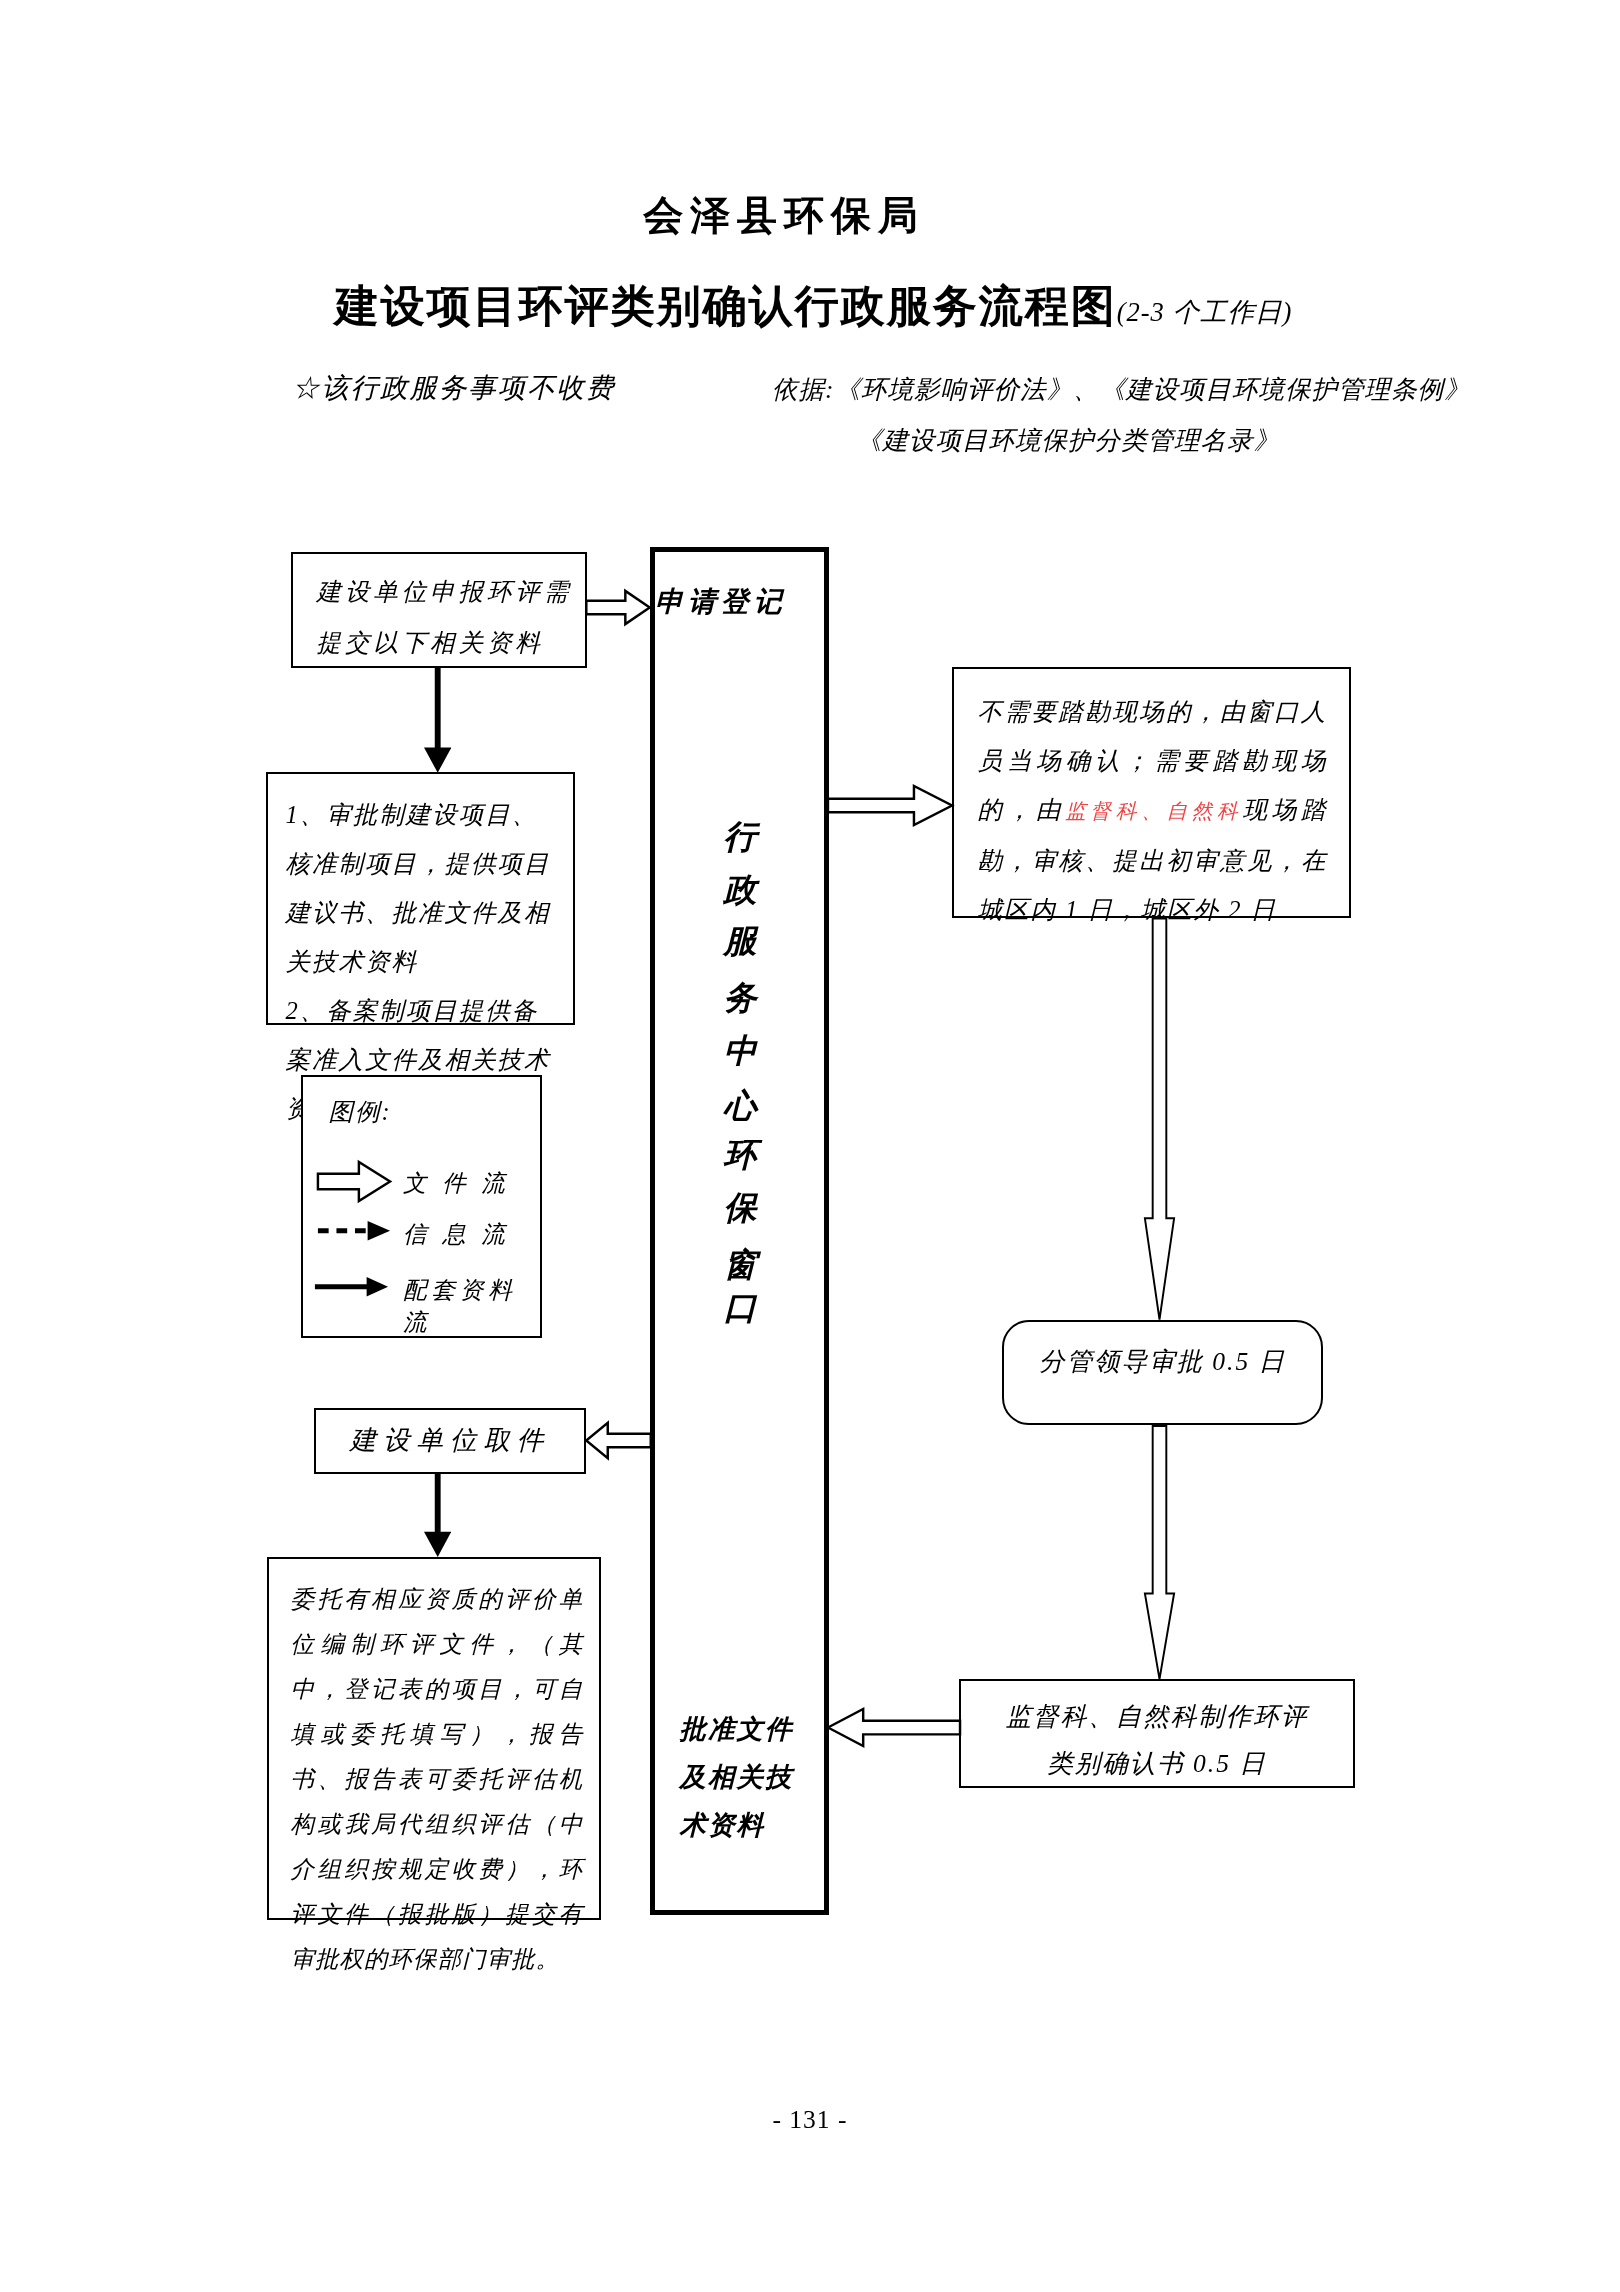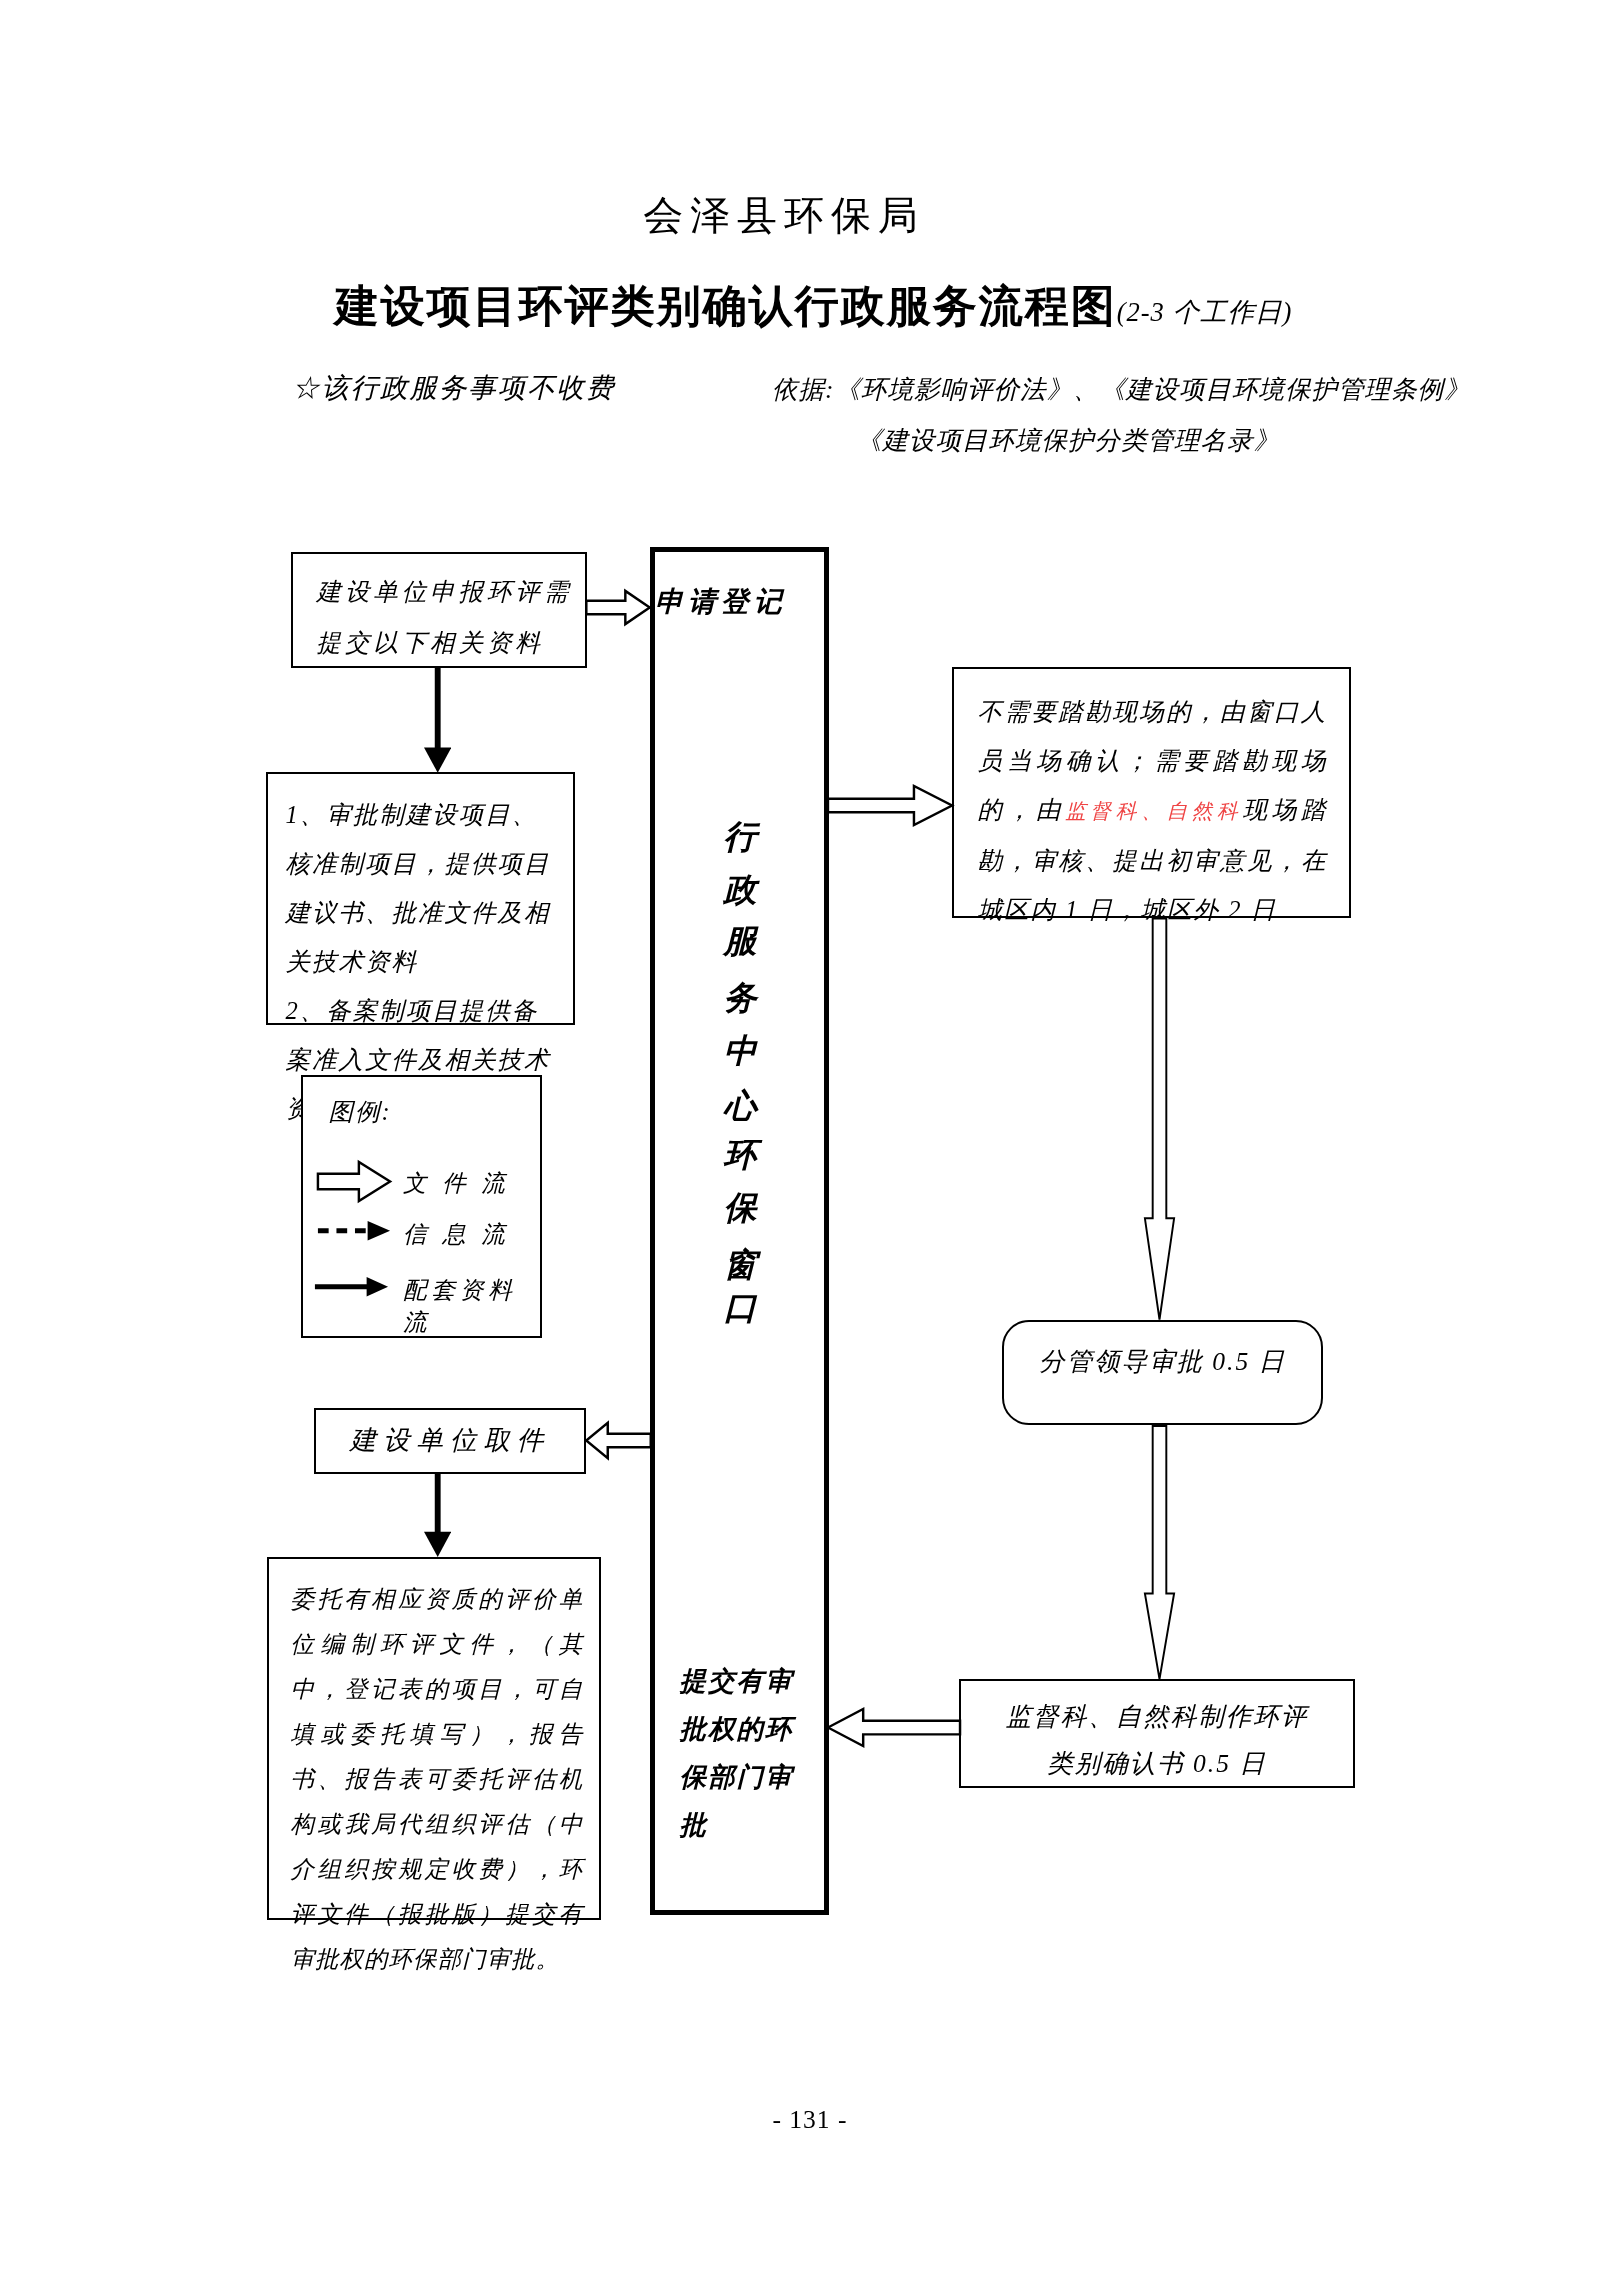--- a/index.html
+++ b/index.html
@@ -15,7 +15,7 @@
   
   .title1{
     left:0;top:188px;width:1568px;
-    text-align:center;font-size:40px;font-weight:normal;letter-spacing:6.9px;
+    text-align:center;font-size:40px;font-weight:bold;letter-spacing:6.9px;
     font-family:"Liberation Sans", sans-serif;
   }
   .title2{

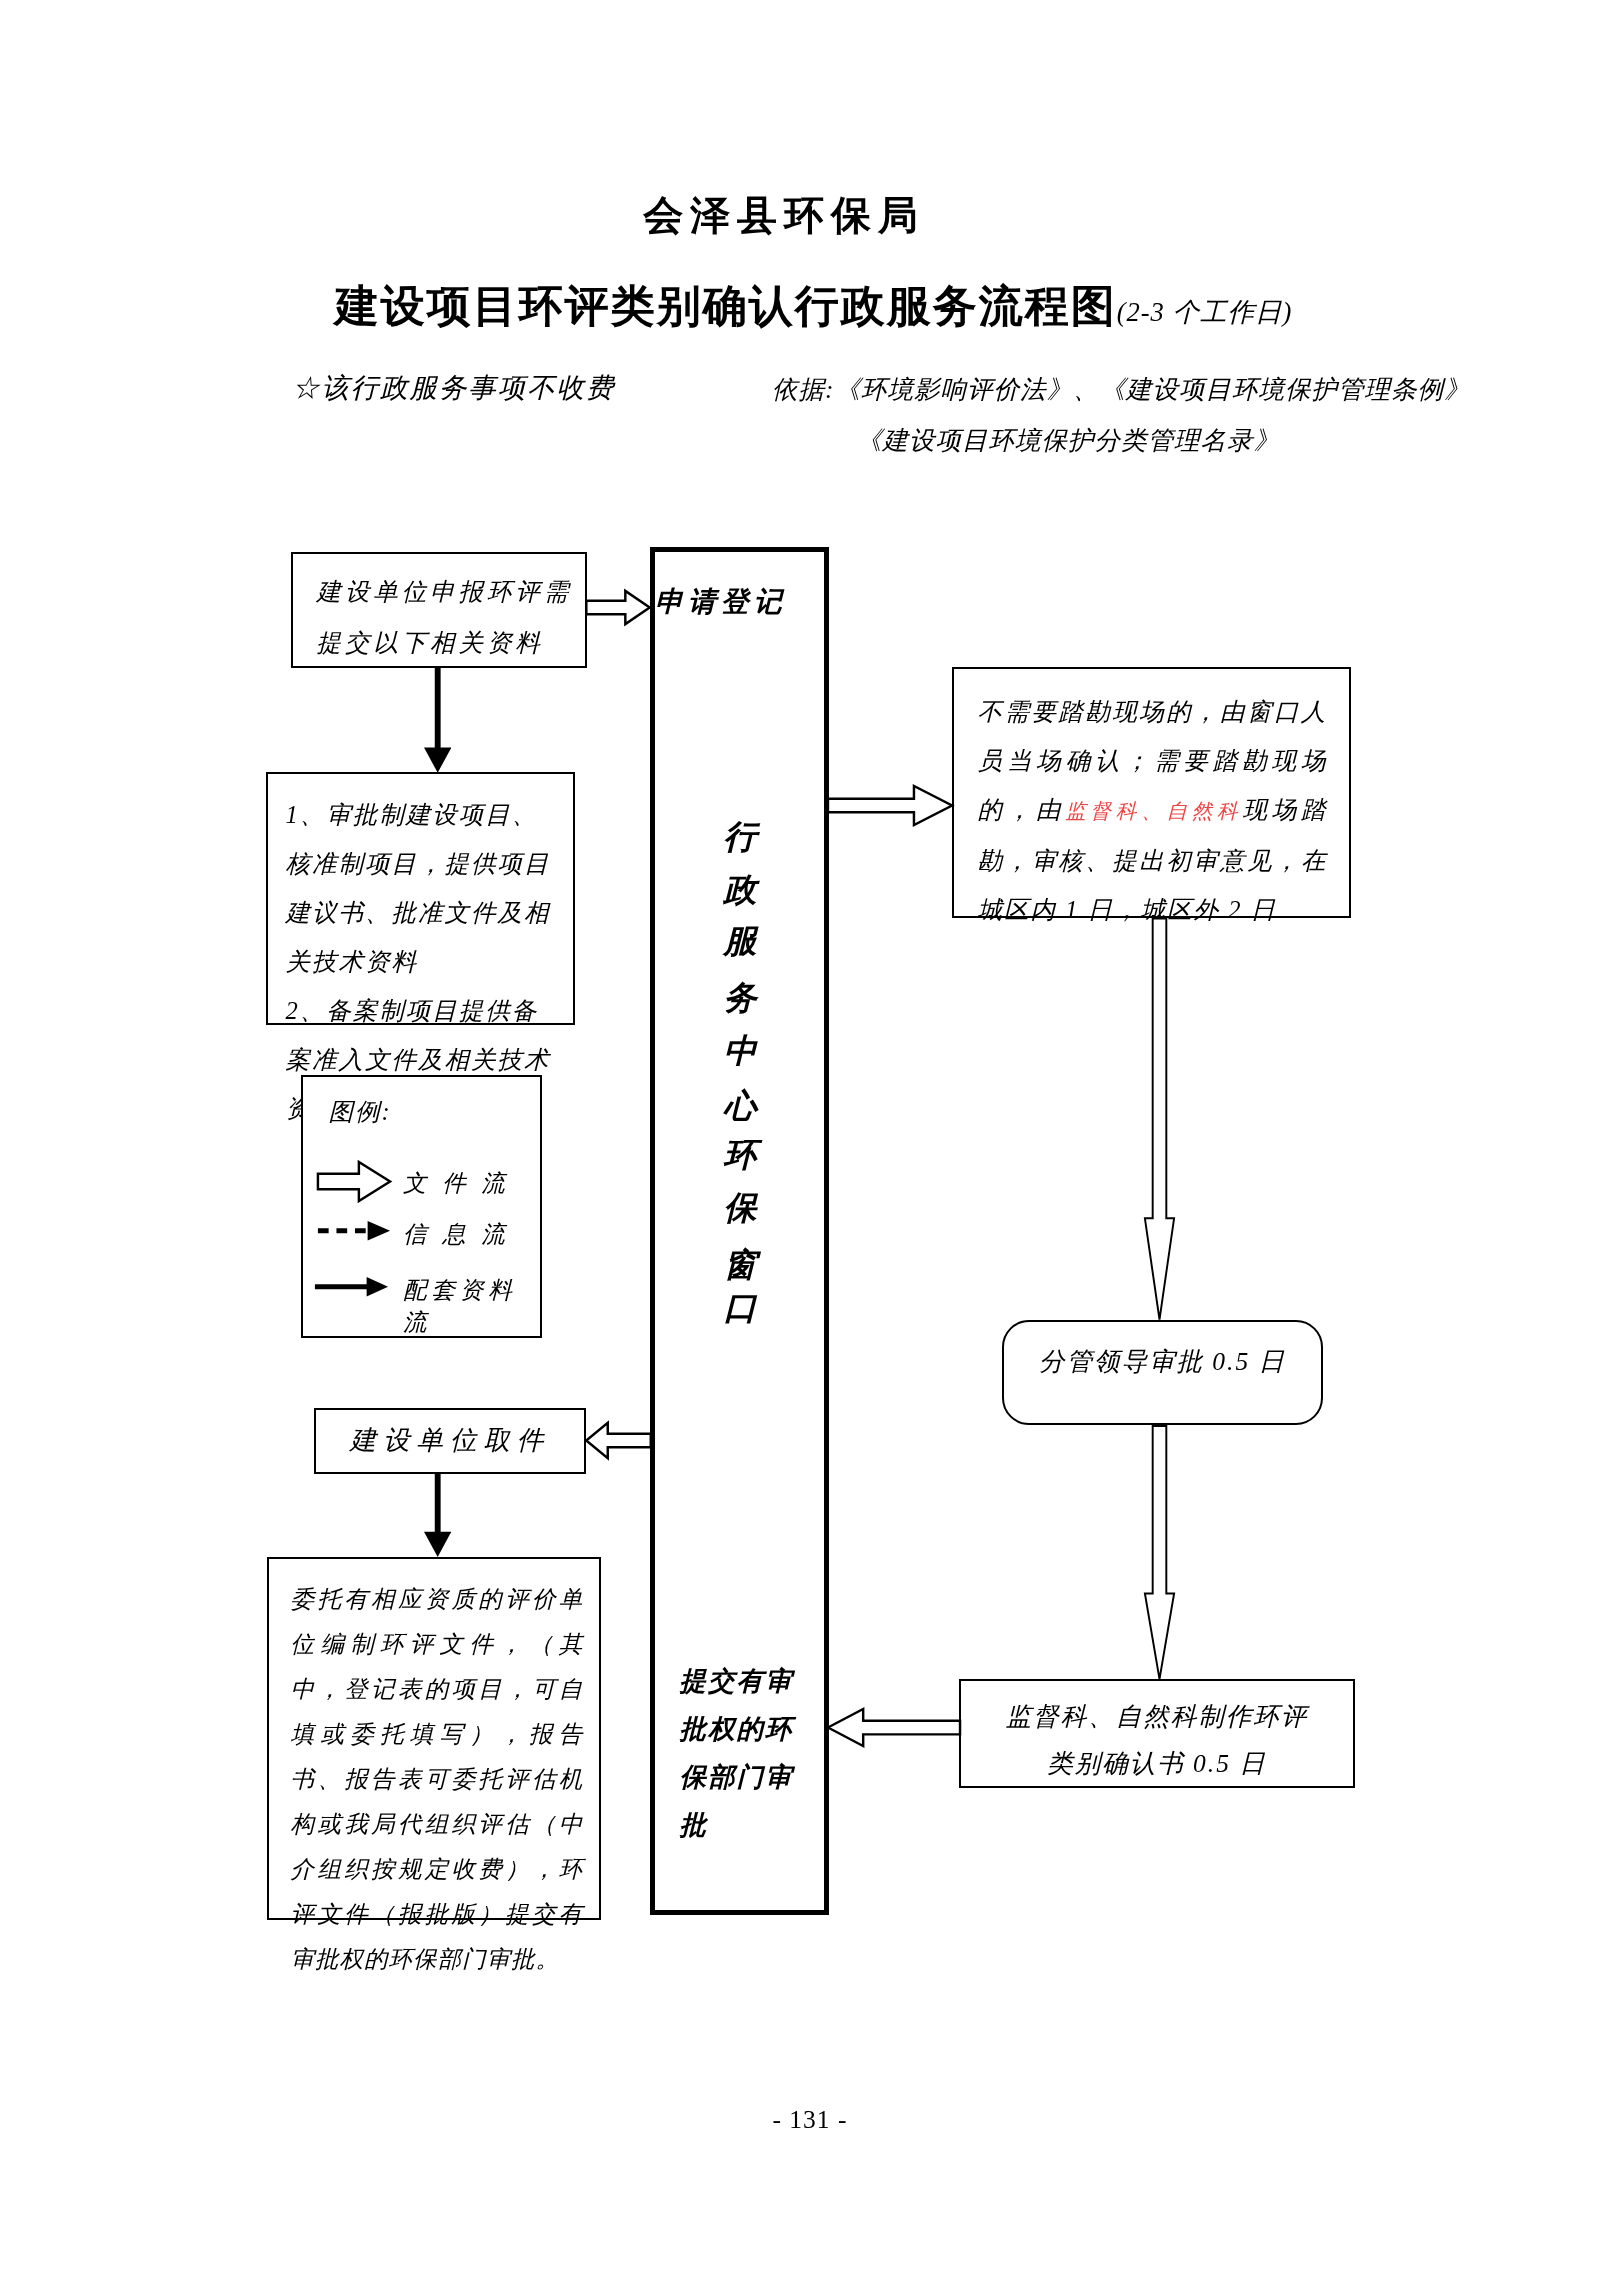--- a/index.html
+++ b/index.html
@@ -151,7 +151,7 @@
   <div class="abs box box-center">
     <div class="abs center-header">申请登记</div>
     <div class="abs center-vertical">行政服务中心环保窗口</div>
-    <div class="abs center-footer">提交有审批权的环保部门审批</div>
+    <div class="abs center-footer">批准文件及相关技术资料</div>
   </div>
 
   <div class="abs box box-survey">

